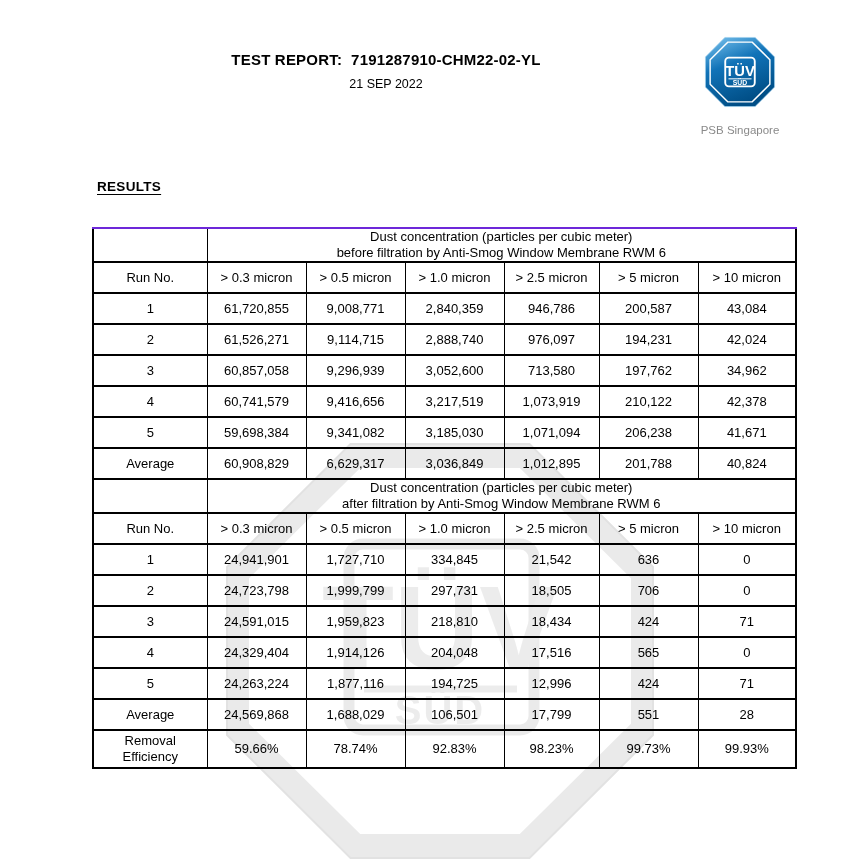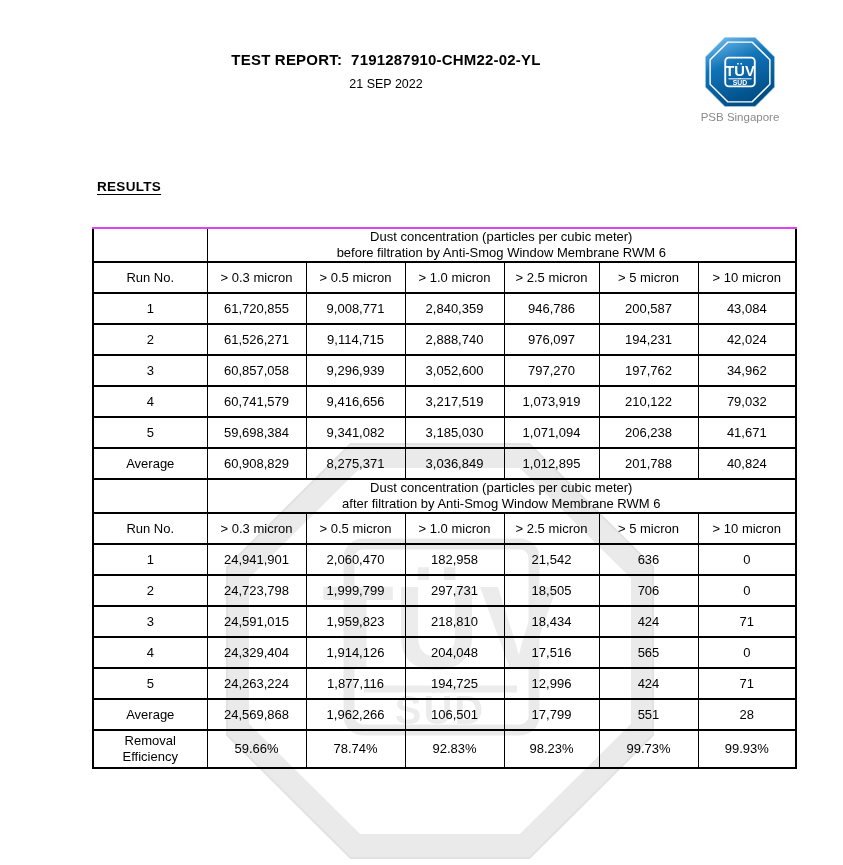--- a/index.html
+++ b/index.html
@@ -19,7 +19,7 @@
   }
   .logo { position:absolute; top:36px; left:698px; width:84px; text-align:center; }
   .logo svg { display:block; margin:0 auto; }
-  .logo-caption { margin-top:3px; font-size:11.5px; color:#8a8a8a; white-space:nowrap; }
+  .logo-caption { margin-top:16px; font-size:11.5px; color:#8a8a8a; white-space:nowrap; }
   .results {
     position:absolute; top:179px; left:97px; font-size:13.5px; font-weight:bold;
     text-decoration:underline; text-underline-offset:3px; letter-spacing:.3px;

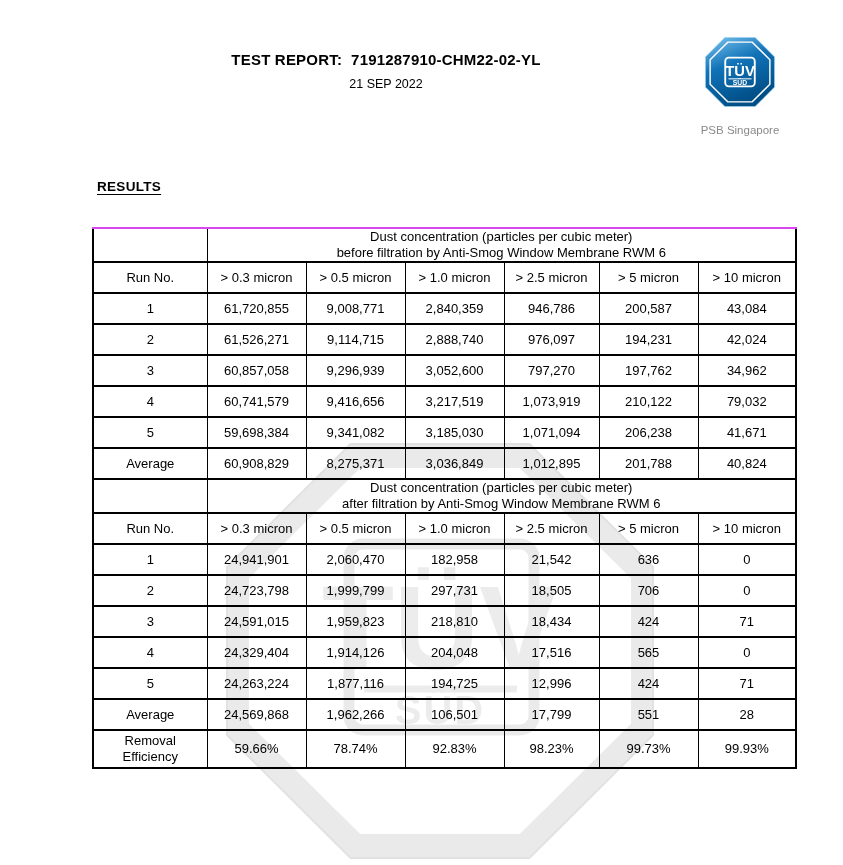--- a/index.html
+++ b/index.html
@@ -33,7 +33,7 @@
     border-collapse:collapse; table-layout:fixed; font-size:13px;
     border:2px solid #000; background:transparent;
   }
-  .results-table tr { border-top:2px solid #d946ef; border-bottom:2px solid #000; }
+  .results-table tr { border-top:2px solid #6d28d9; border-bottom:2px solid #000; }
   .results-table td {
     border-left:1px solid #000; border-right:1px solid #000;
     text-align:center; vertical-align:middle; padding:0 4px;

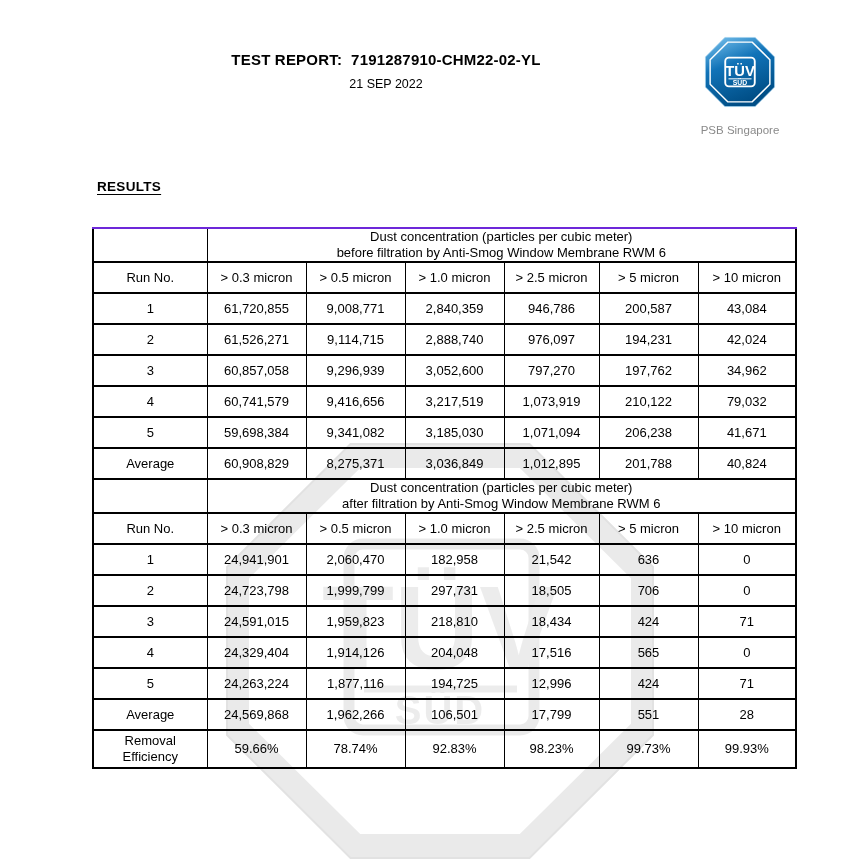--- a/index.html
+++ b/index.html
@@ -136,7 +136,7 @@
           <td>60,857,058</td>
           <td>9,296,939</td>
           <td>3,052,600</td>
-          <td>797,270</td>
+          <td>713,580</td>
           <td>197,762</td>
           <td>34,962</td>
         </tr>

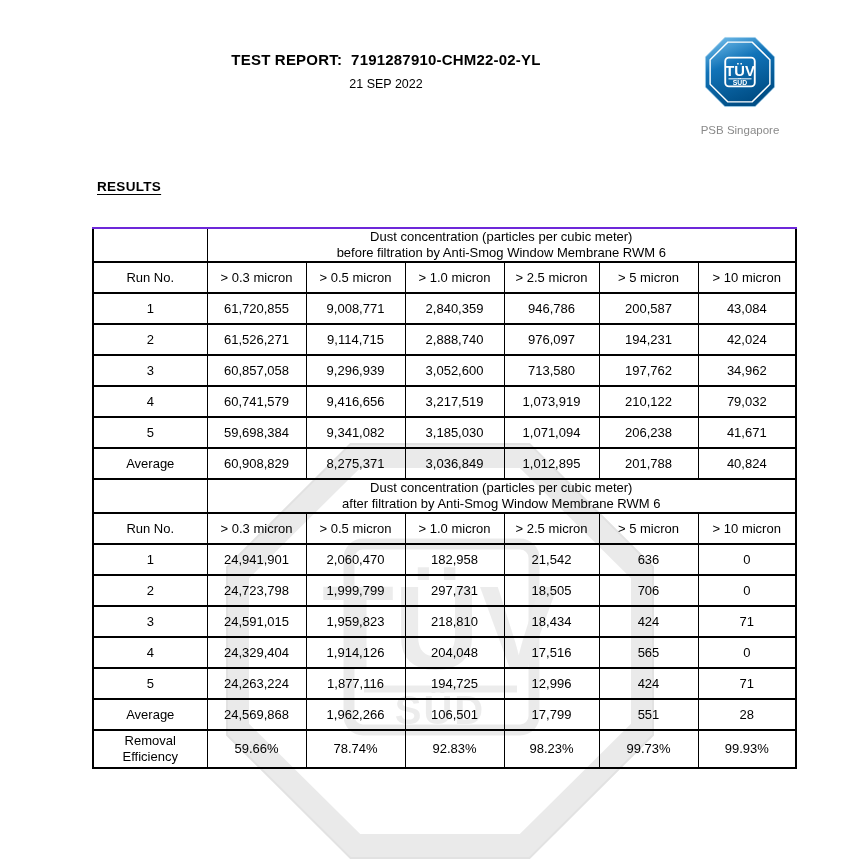--- a/index.html
+++ b/index.html
@@ -147,7 +147,7 @@
           <td>3,217,519</td>
           <td>1,073,919</td>
           <td>210,122</td>
-          <td>79,032</td>
+          <td>42,378</td>
         </tr>
         <tr class="data-row">
           <td>5</td>

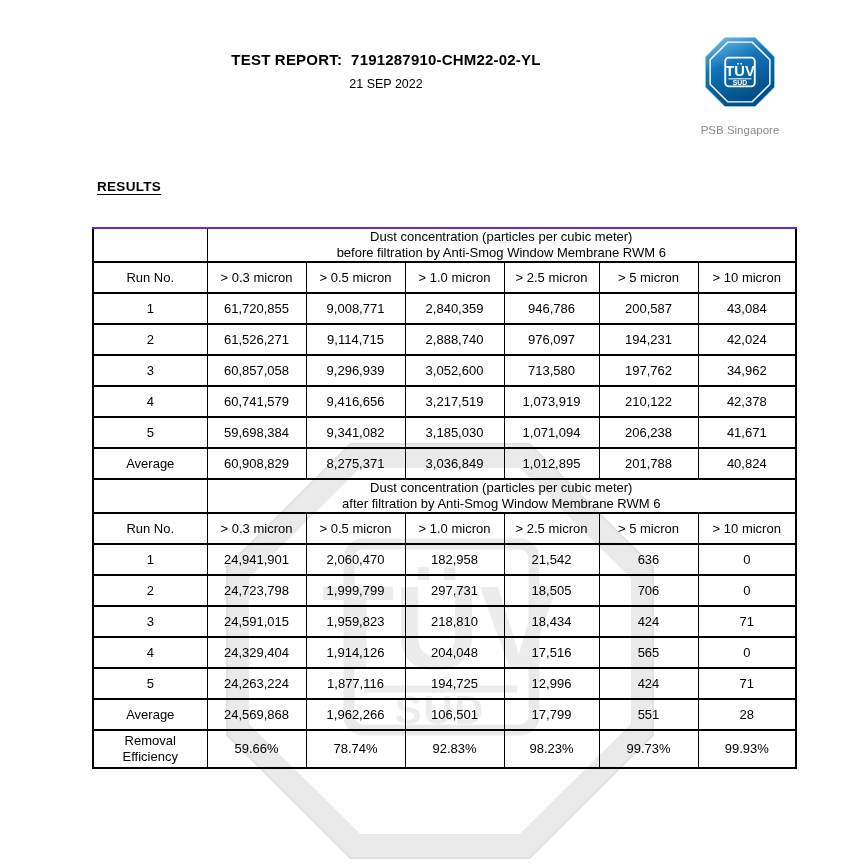--- a/index.html
+++ b/index.html
@@ -161,7 +161,7 @@
         <tr class="data-row">
           <td>Average</td>
           <td>60,908,829</td>
-          <td>8,275,371</td>
+          <td>6,629,317</td>
           <td>3,036,849</td>
           <td>1,012,895</td>
           <td>201,788</td>

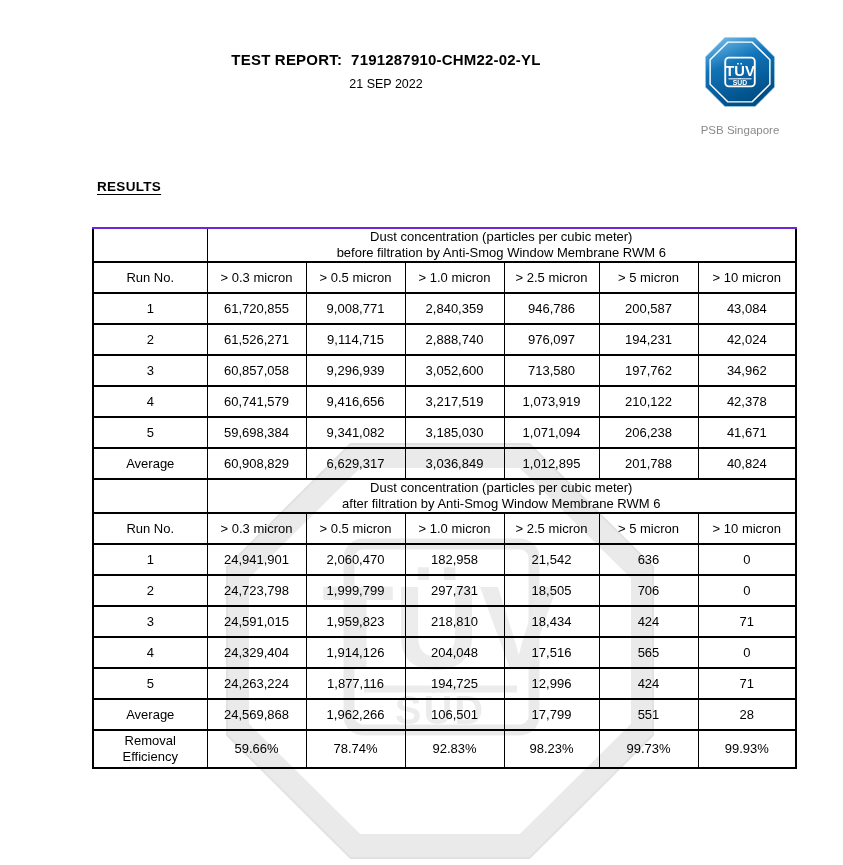--- a/index.html
+++ b/index.html
@@ -186,7 +186,7 @@
         <tr class="data-row">
           <td>1</td>
           <td>24,941,901</td>
-          <td>2,060,470</td>
+          <td>1,727,710</td>
           <td>182,958</td>
           <td>21,542</td>
           <td>636</td>

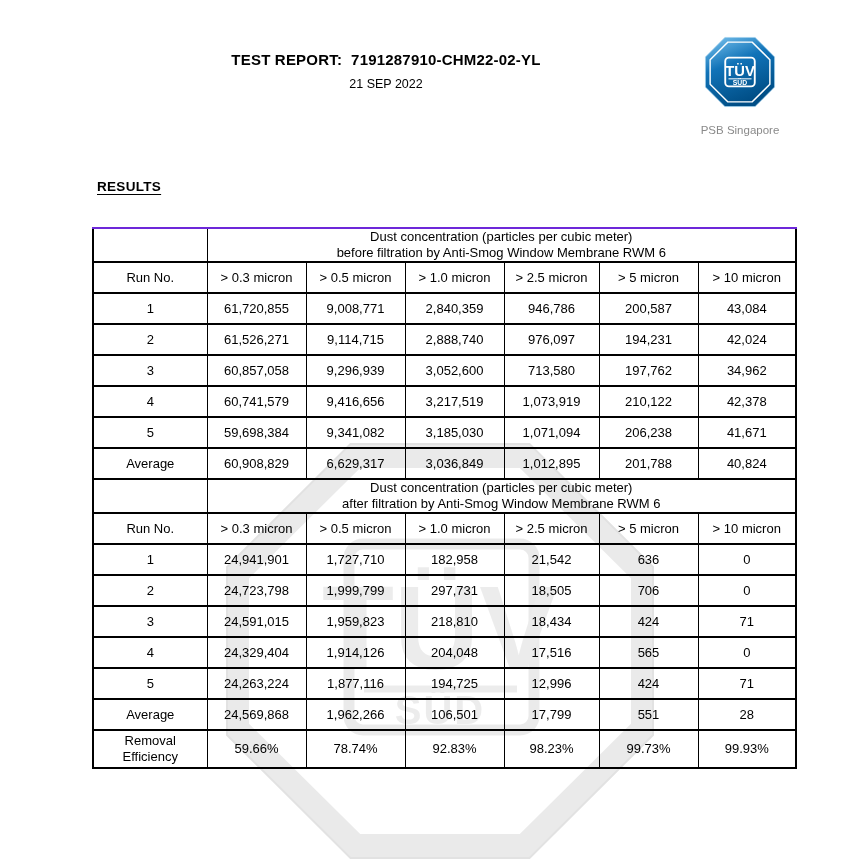--- a/index.html
+++ b/index.html
@@ -187,7 +187,7 @@
           <td>1</td>
           <td>24,941,901</td>
           <td>1,727,710</td>
-          <td>182,958</td>
+          <td>334,845</td>
           <td>21,542</td>
           <td>636</td>
           <td>0</td>

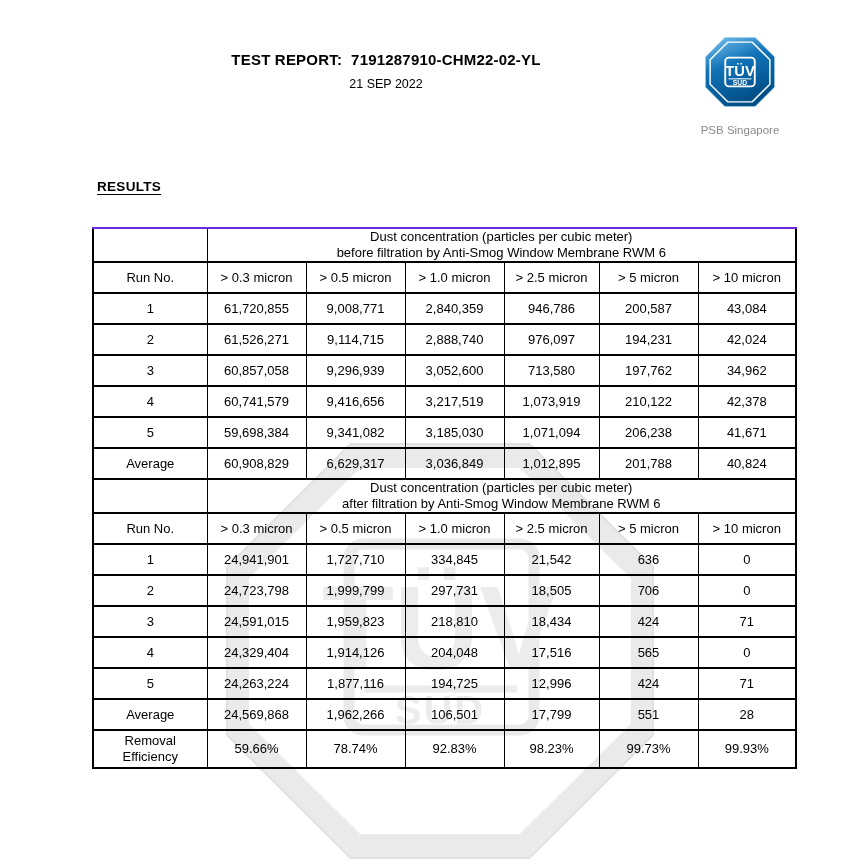--- a/index.html
+++ b/index.html
@@ -231,7 +231,7 @@
         <tr class="data-row">
           <td>Average</td>
           <td>24,569,868</td>
-          <td>1,962,266</td>
+          <td>1,688,029</td>
           <td>106,501</td>
           <td>17,799</td>
           <td>551</td>

